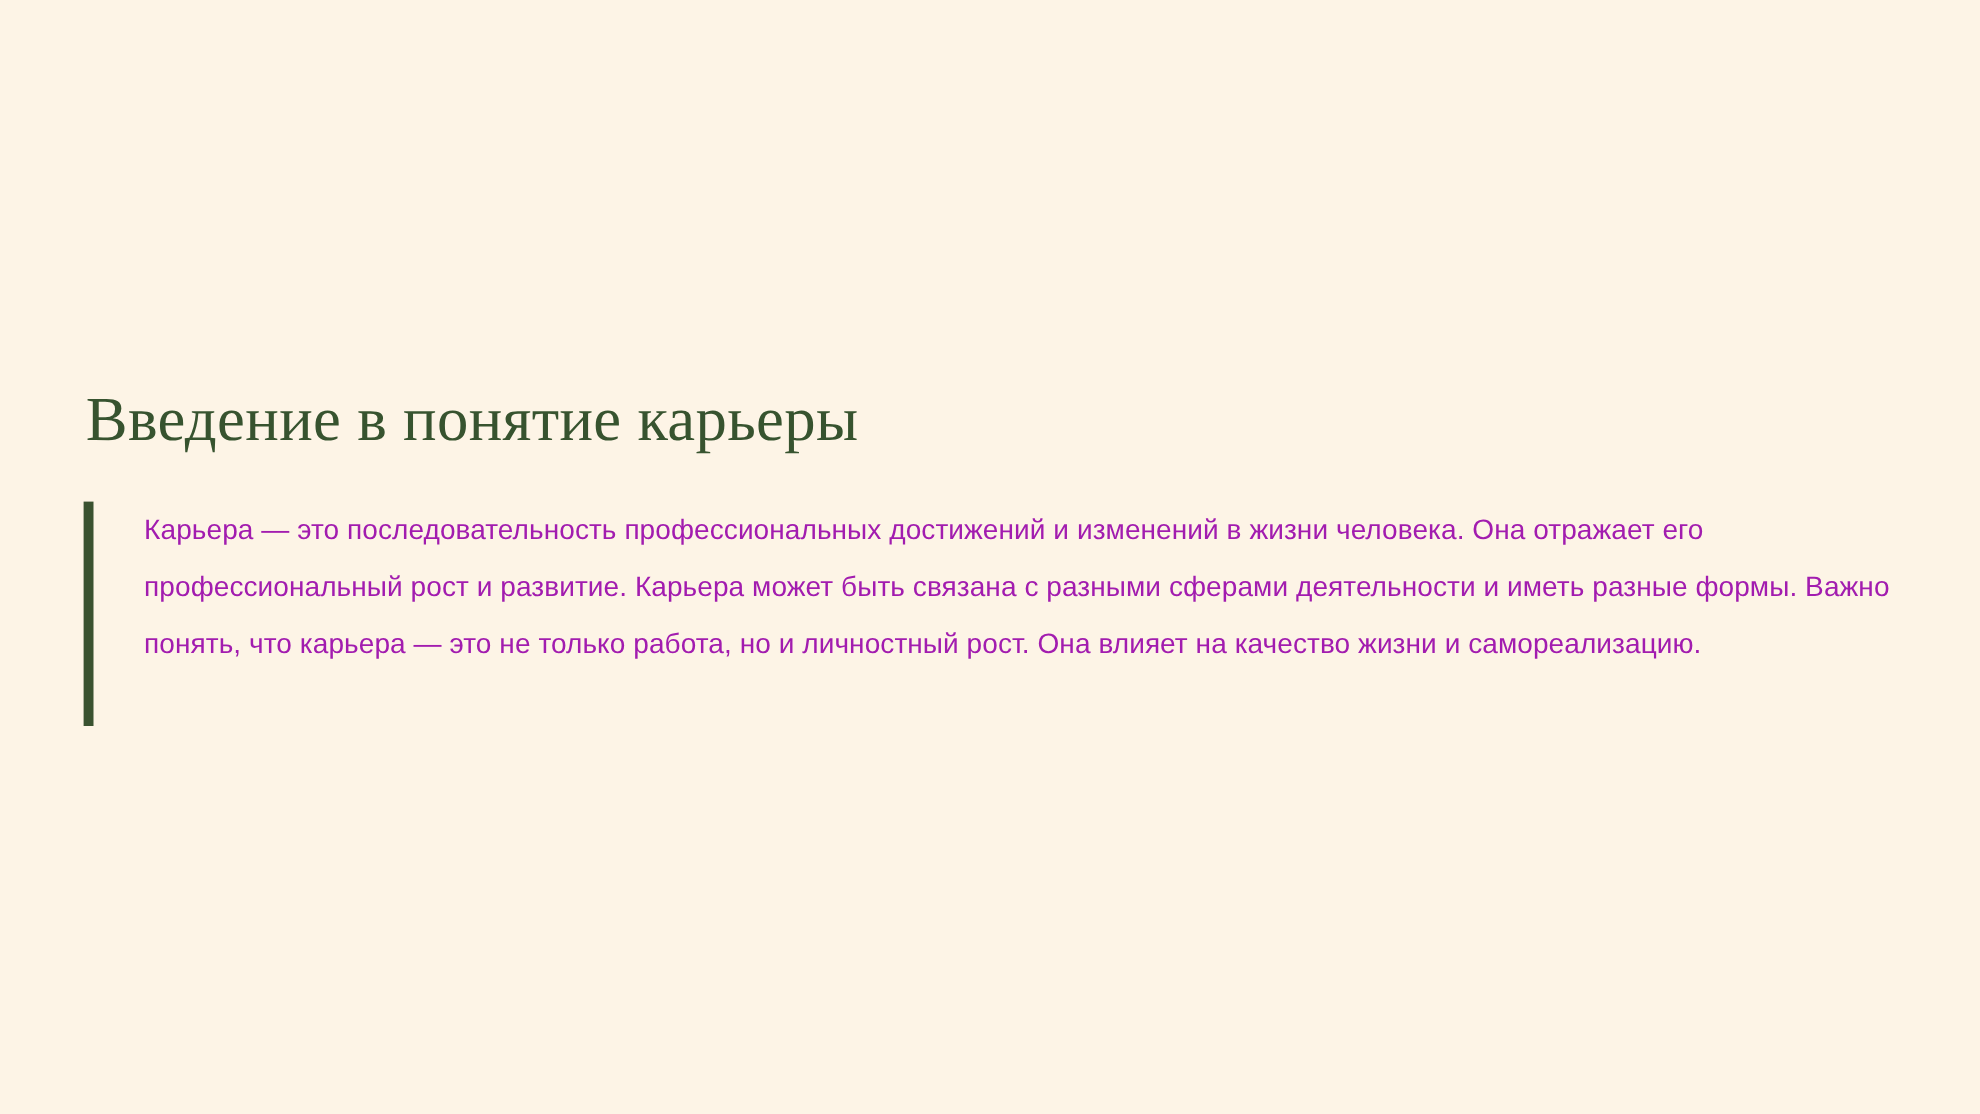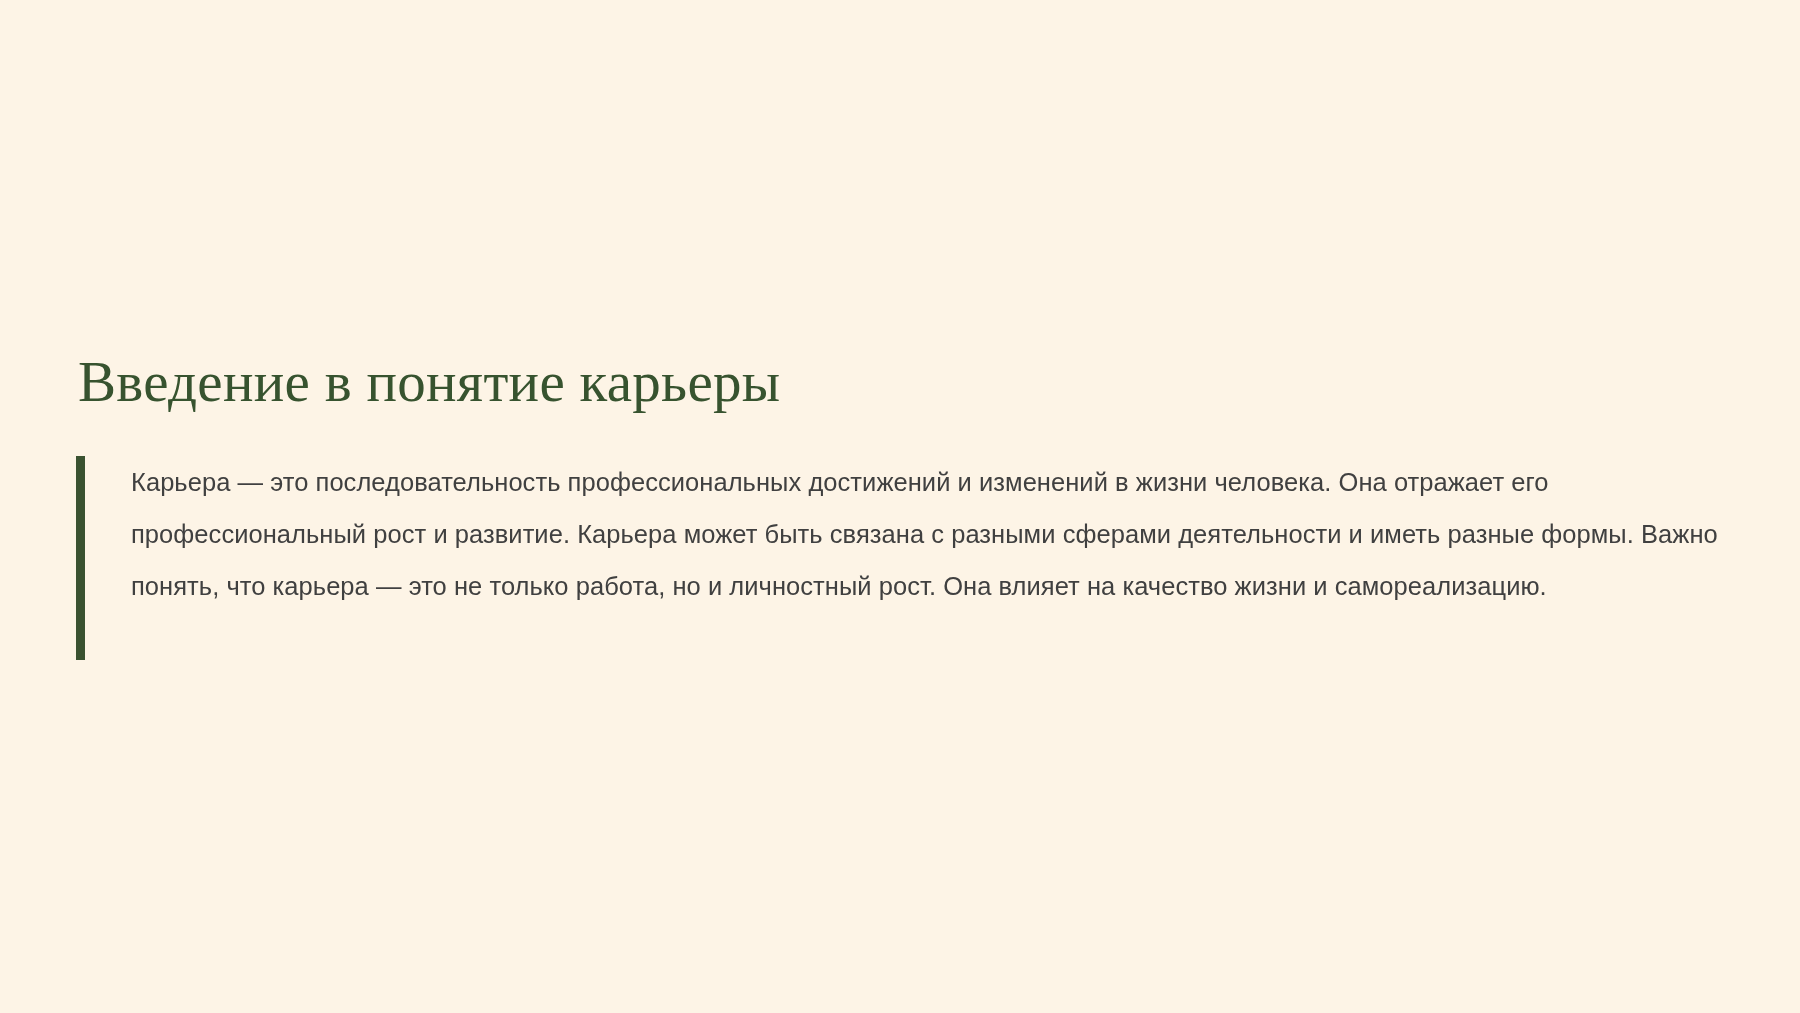--- a/index.html
+++ b/index.html
@@ -61,7 +61,7 @@
     font-family: "Liberation Sans", sans-serif;
     font-size: 25.5px;
     line-height: 52px;
-    color: #404040;
+    color: #a21caf;
     font-weight: 400;
     max-width: 1670px;
     letter-spacing: 0.05px;

